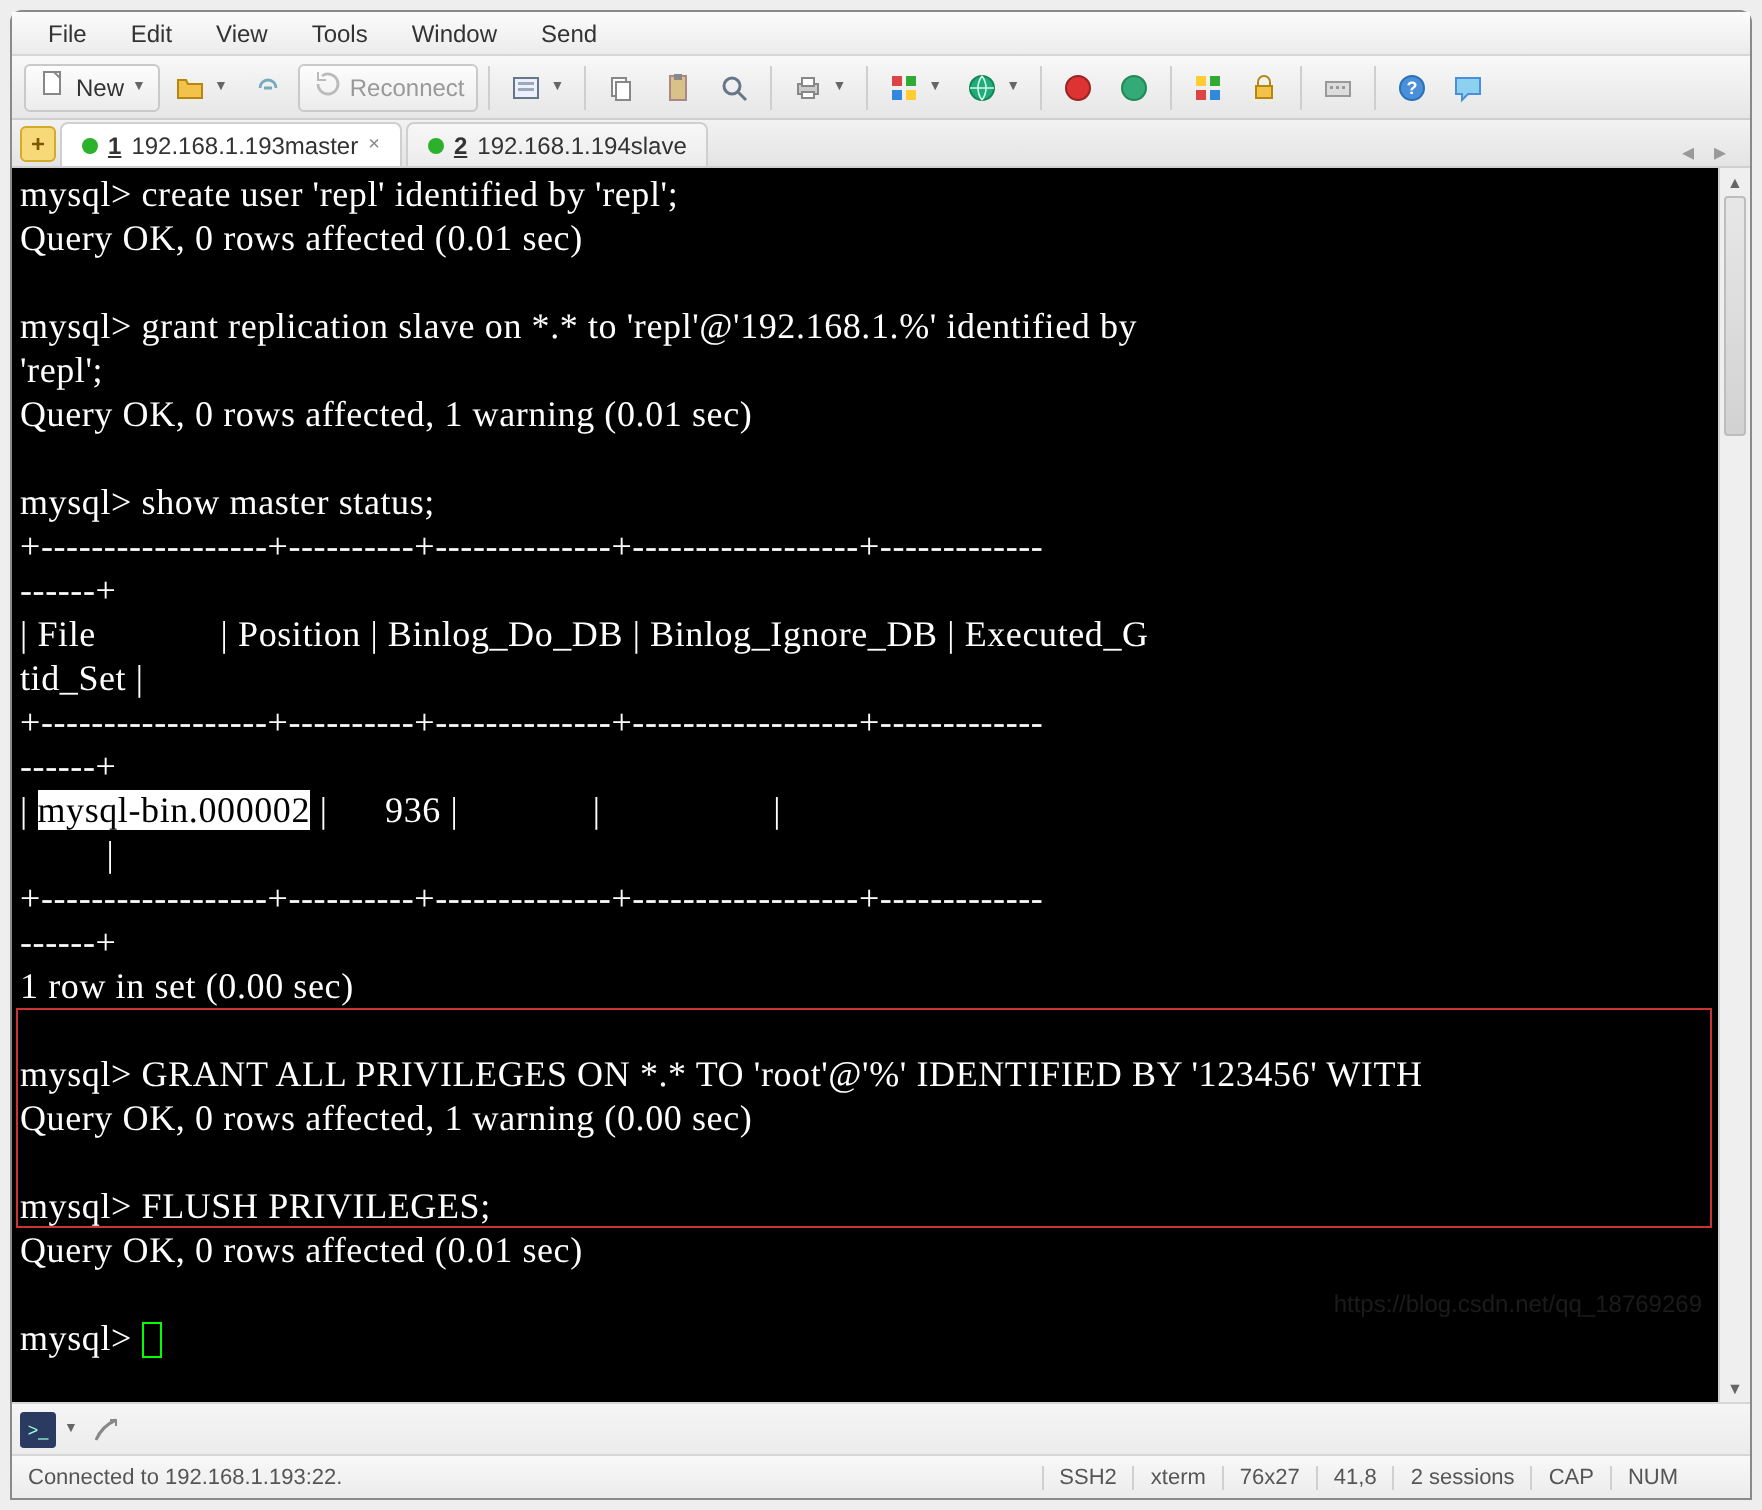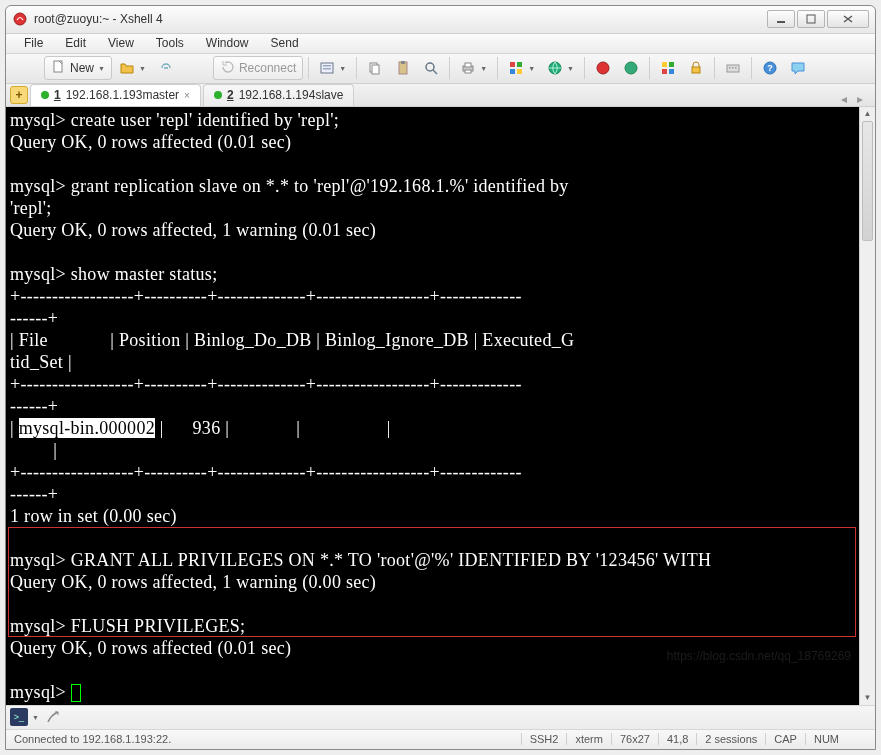--- a/index.html
+++ b/index.html
@@ -71,32 +71,6 @@
 
 <div class="window">
 
-  <div class="titlebar">
-    <span class="app-icon">
-      <svg class="ic" viewBox="0 0 16 16">
-          <circle cx="8" cy="8" r="6" fill="#d33" stroke="#922"></circle>
-          <path d="M5 9 Q8 4 11 9" stroke="#fff" fill="none" stroke-width="1.2"></path>
-        </svg>
-    </span>
-    <span class="title">root@zuoyu:~ - Xshell 4</span>
-    <div class="winbtns">
-      <div class="winbtn">
-          <svg width="10" height="10">
-            <rect x="1" y="7" width="8" height="2" fill="#555"></rect>
-          </svg>
-        </div>
-      <div class="winbtn">
-          <svg width="10" height="10">
-            <rect x="1" y="1" width="8" height="8" fill="none" stroke="#555"></rect>
-          </svg>
-        </div>
-      <div class="winbtn close">
-          <svg width="12" height="10">
-            <path d="M2 2 L10 8 M10 2 L2 8" stroke="#555" stroke-width="1.4"></path>
-          </svg>
-        </div>
-    </div>
-  </div>
 
   <div class="menubar">
     <span class="menuitem">File</span>

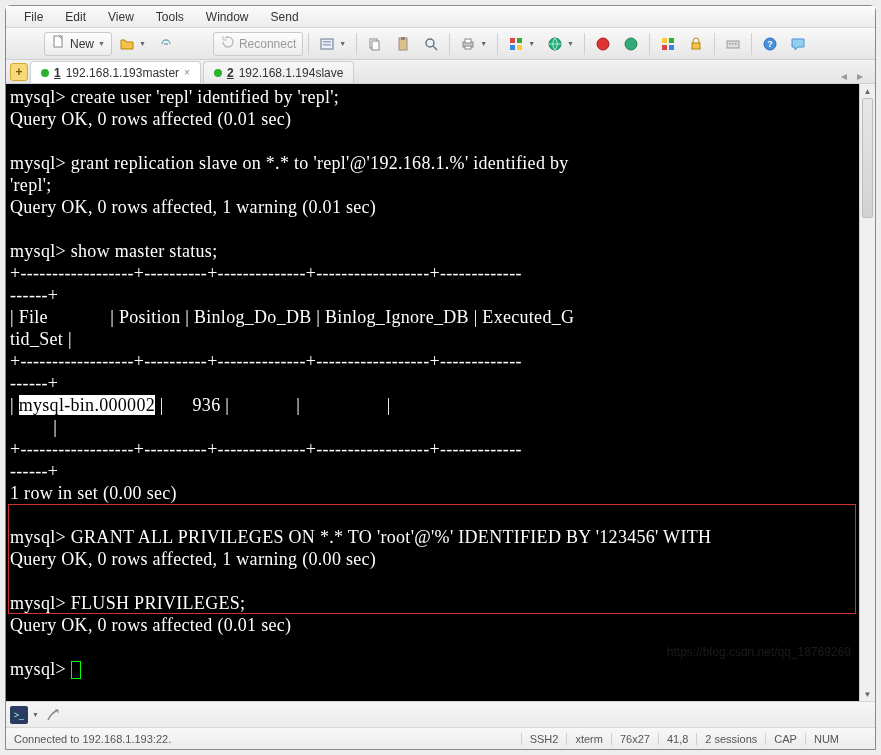--- a/index.html
+++ b/index.html
@@ -22,7 +22,7 @@
 .toolbar { height: 32px; background: linear-gradient(#f8f8f8,#e6e6e6); border-bottom: 1px solid #cfcfcf; display: flex; align-items: center; padding: 0 6px; gap: 2px; }
 .tbtn { height: 24px; min-width: 24px; padding: 0 4px; border: 1px solid transparent; border-radius: 3px; display: inline-flex; align-items: center; justify-content: center; gap: 3px; color: #333; }
 .tbtn .caret { font-size: 7px; color: #666; margin-left: 1px; }
-.tbtn-label { border: 1px solid #c9c9c9; background: linear-gradient(#fdfdfd,#ececec); padding: 0 6px; margin-left: 32px; }
+.tbtn-label { border: 1px solid #c9c9c9; background: linear-gradient(#fdfdfd,#ececec); padding: 0 6px; }
 .tsep { width: 1px; height: 22px; background: #cfcfcf; margin: 0 3px; }
 
 

